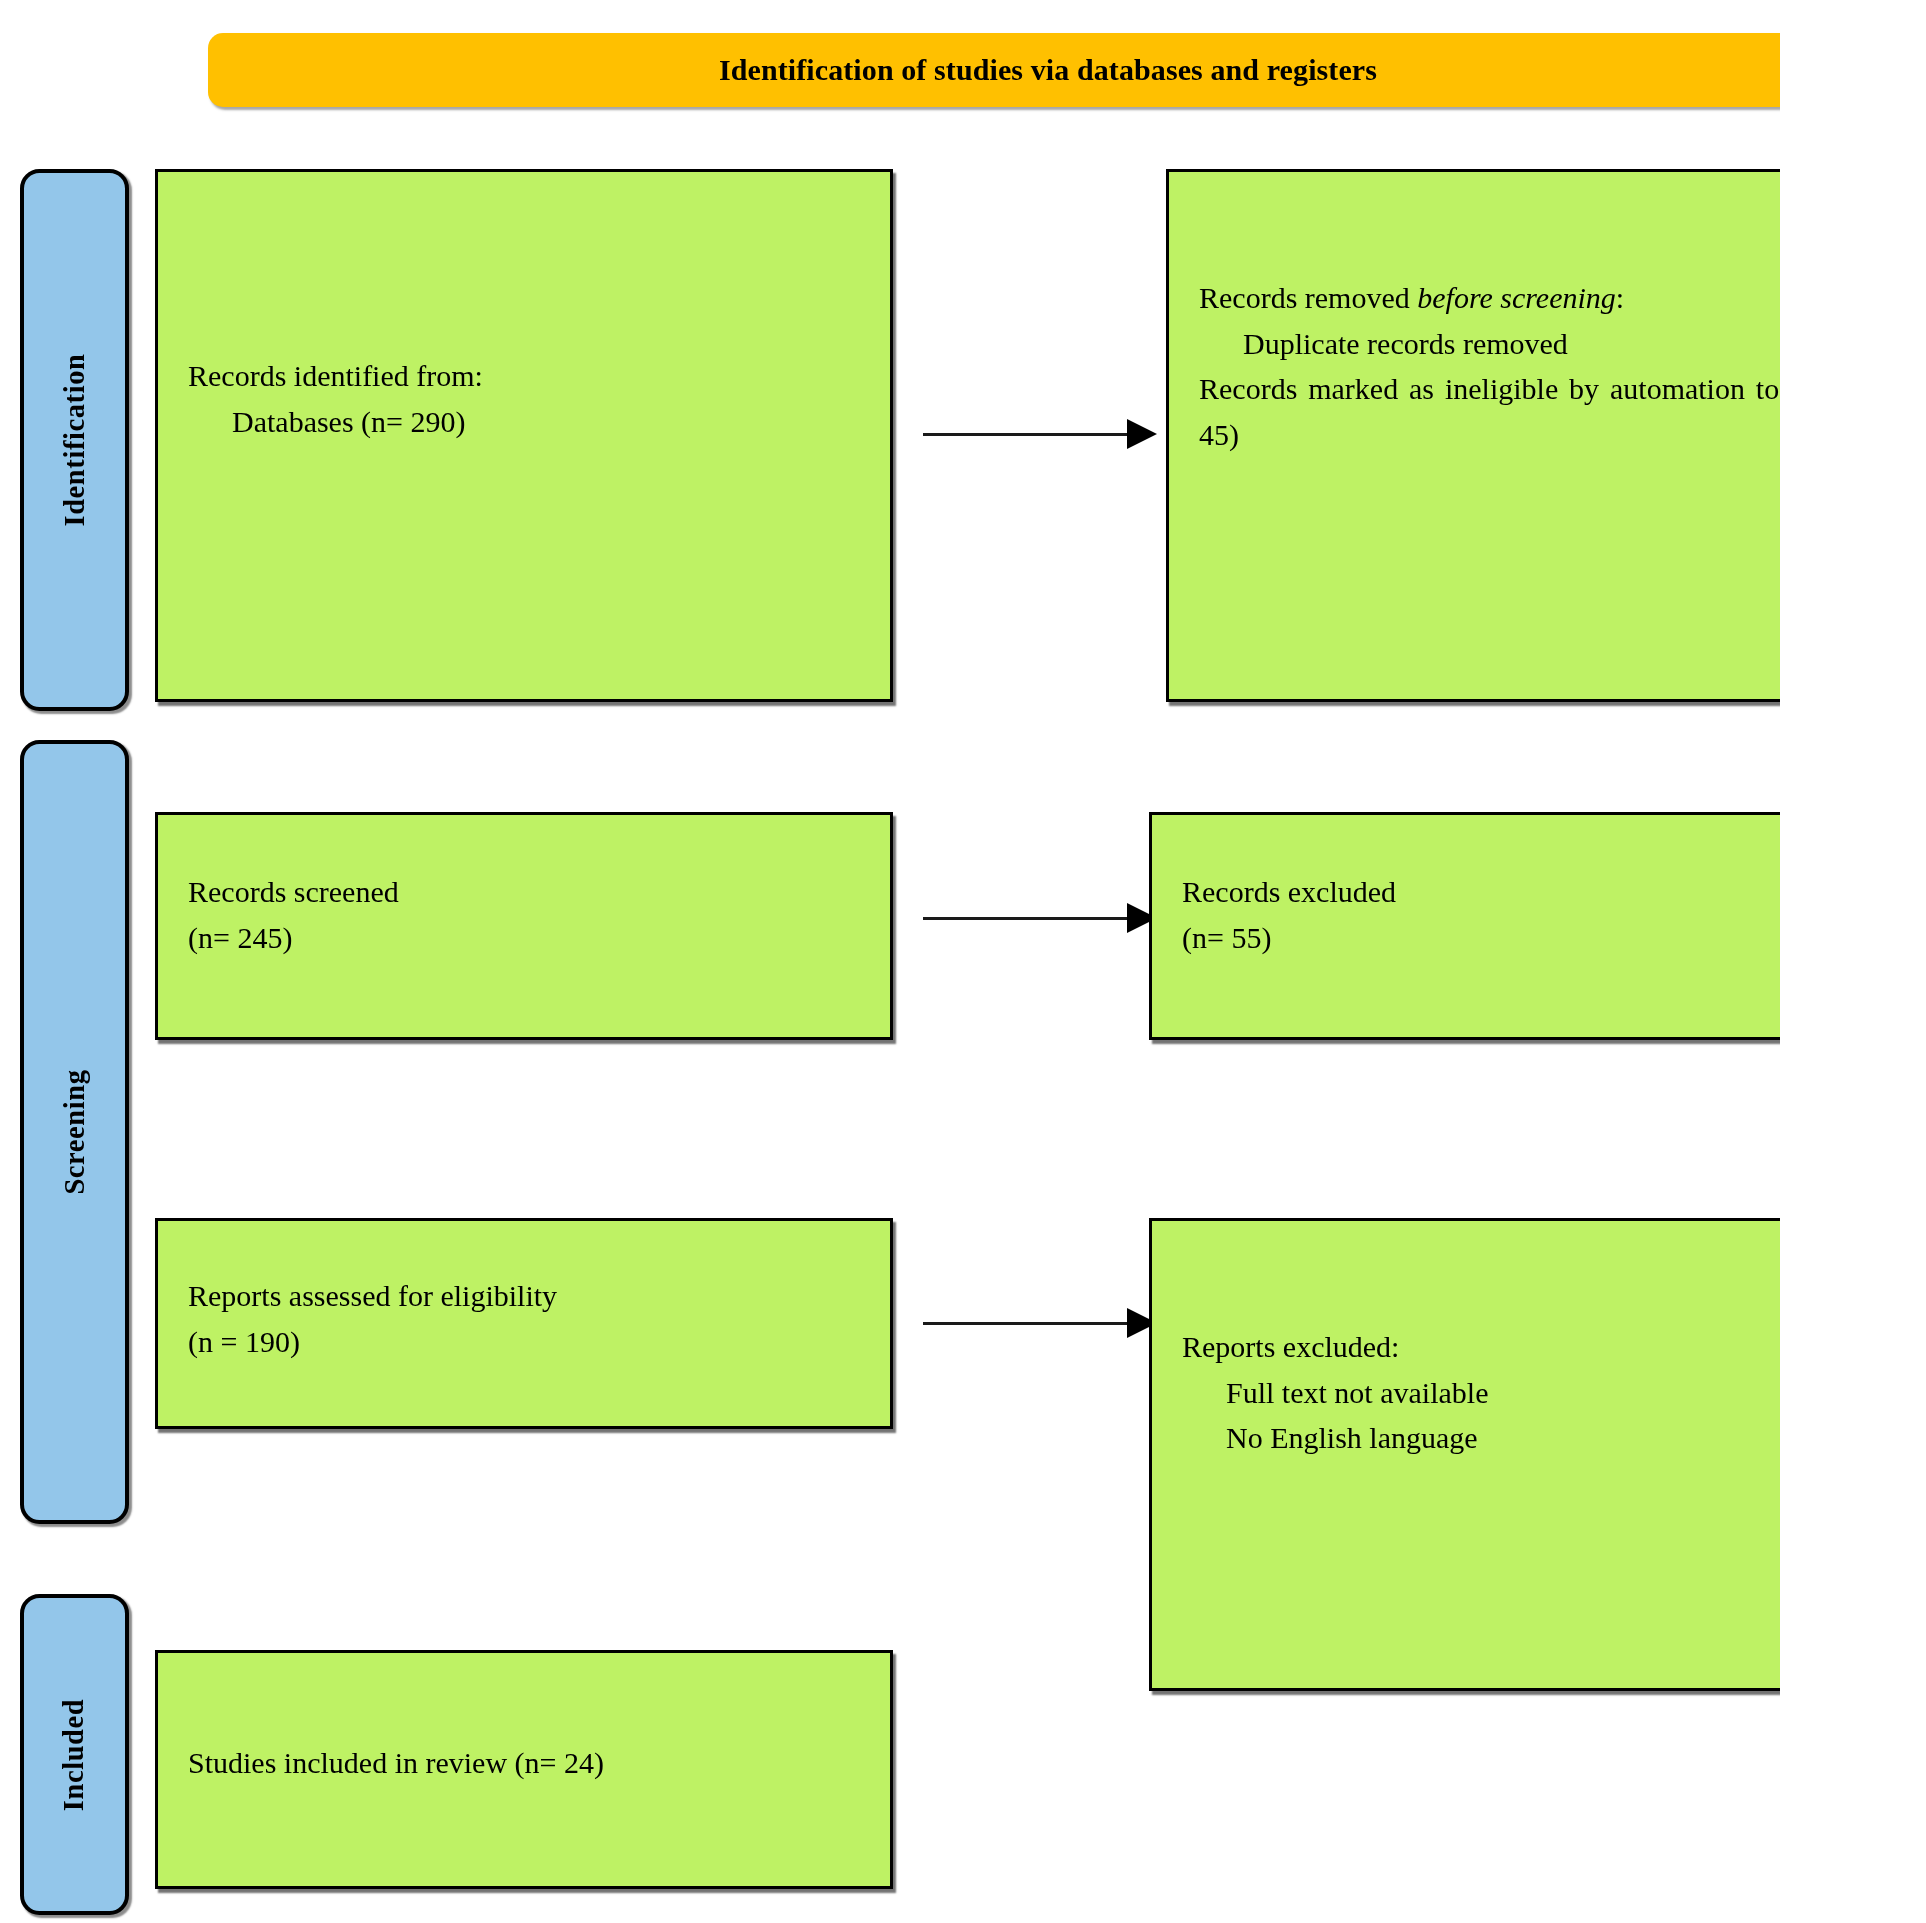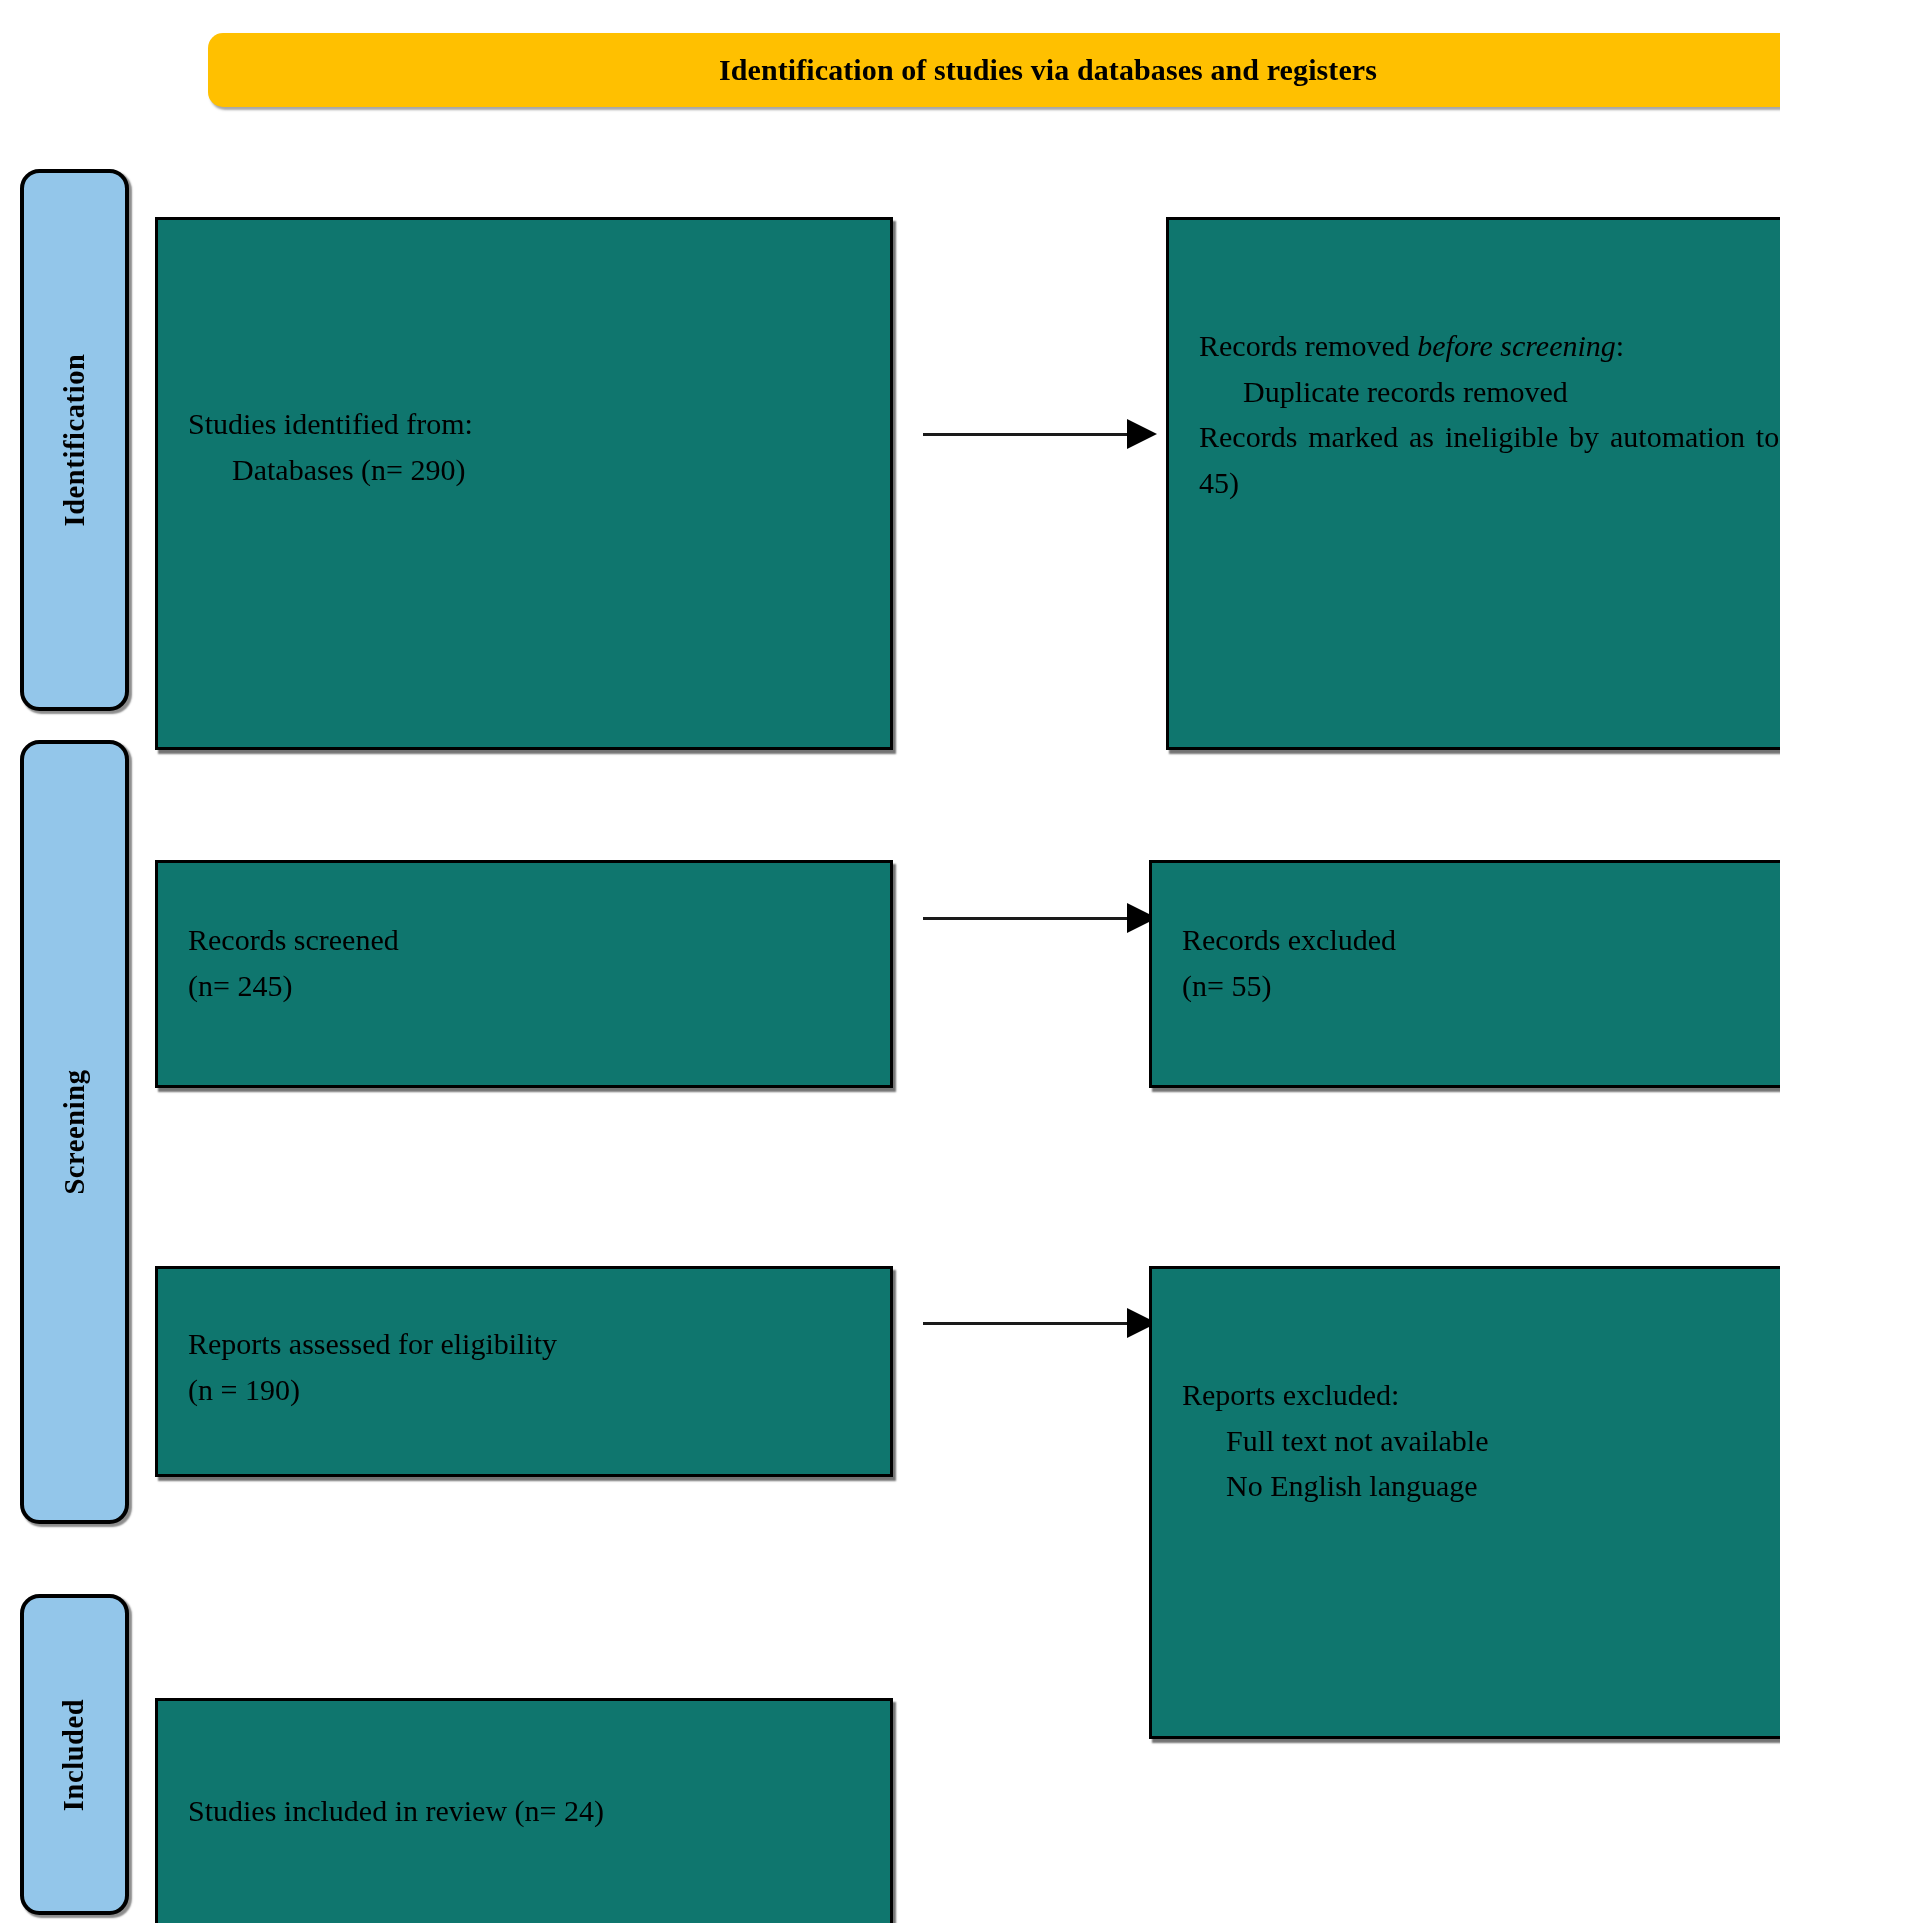--- a/index.html
+++ b/index.html
@@ -61,11 +61,10 @@
   
   .box {
     position: absolute;
-    background: #0f766e;
+    background: #bef264;
     border: 3.4px solid #000000;
     box-shadow: 3.4px 4px 1.7px rgba(0,0,0,0.55);
     box-sizing: border-box;
-    margin-top: 48px;
   }
   .box-text {
     position: absolute;

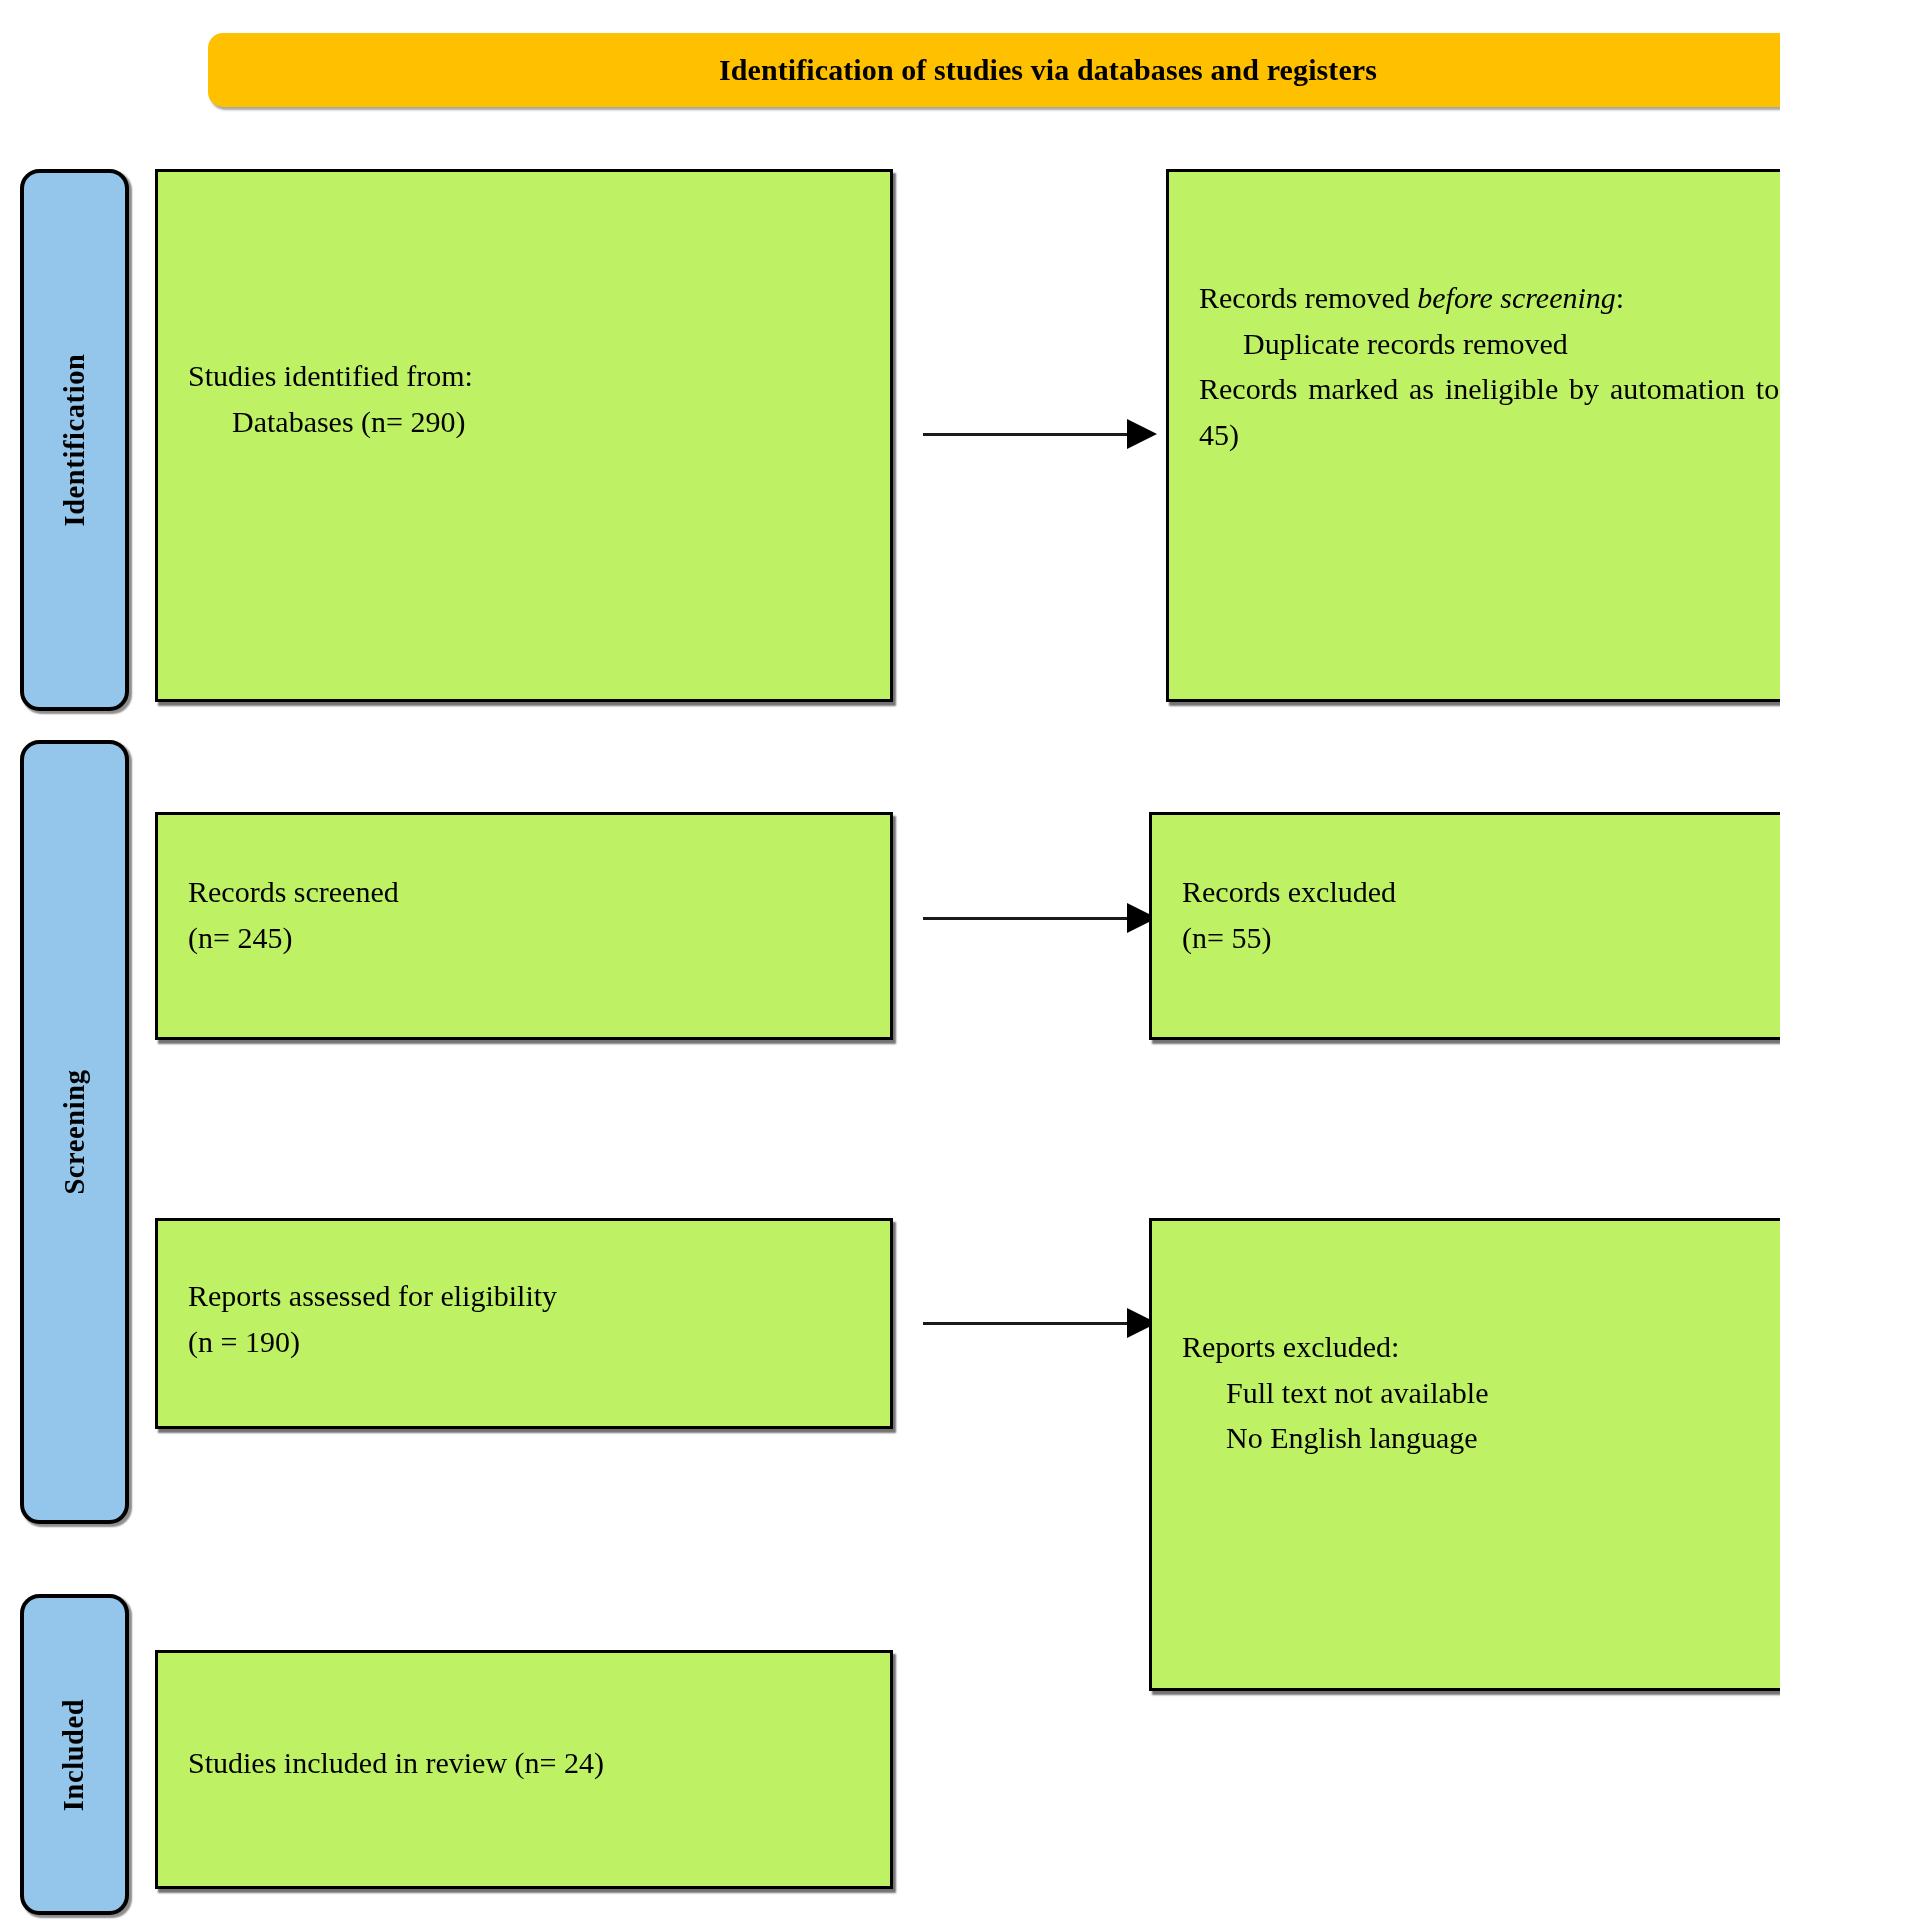--- a/index.html
+++ b/index.html
@@ -123,7 +123,7 @@
 
   <div class="box" style="left:155px; top:169px; width:738px; height:533px;">
     <div class="box-text" style="top:181px;">
-      <span>Studies identified from:</span>
+      <span>Records identified from:</span>
       <span class="indent">Databases (n= 290)</span>
     </div>
   </div>

